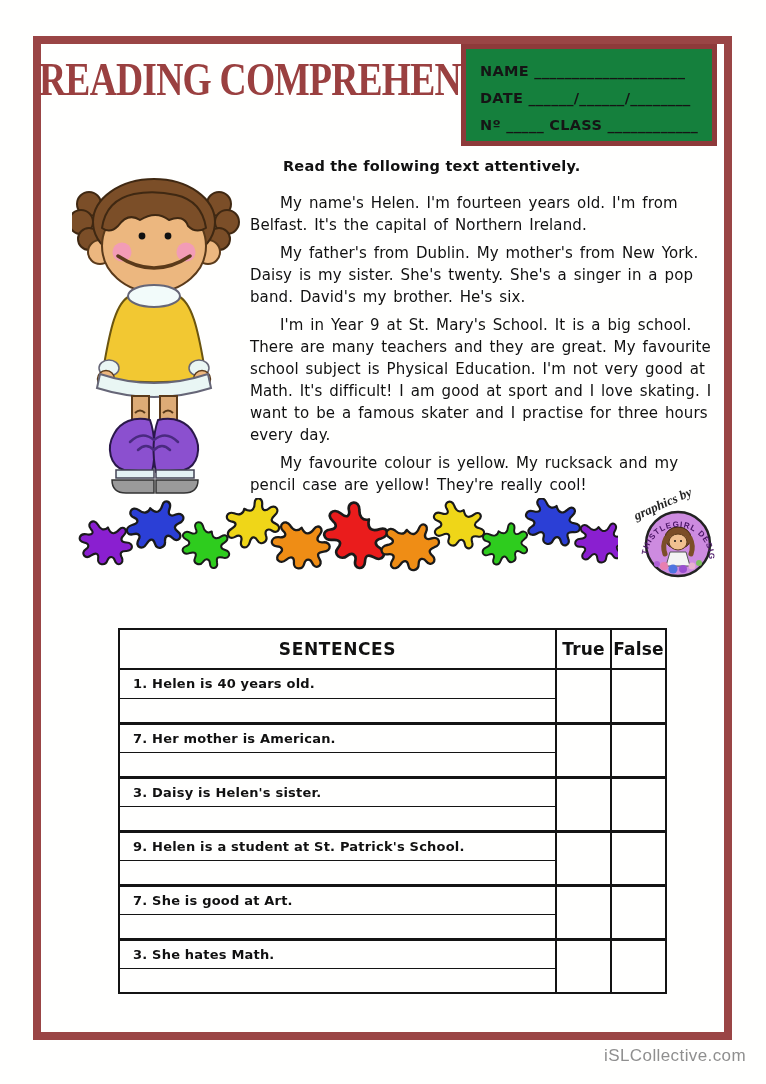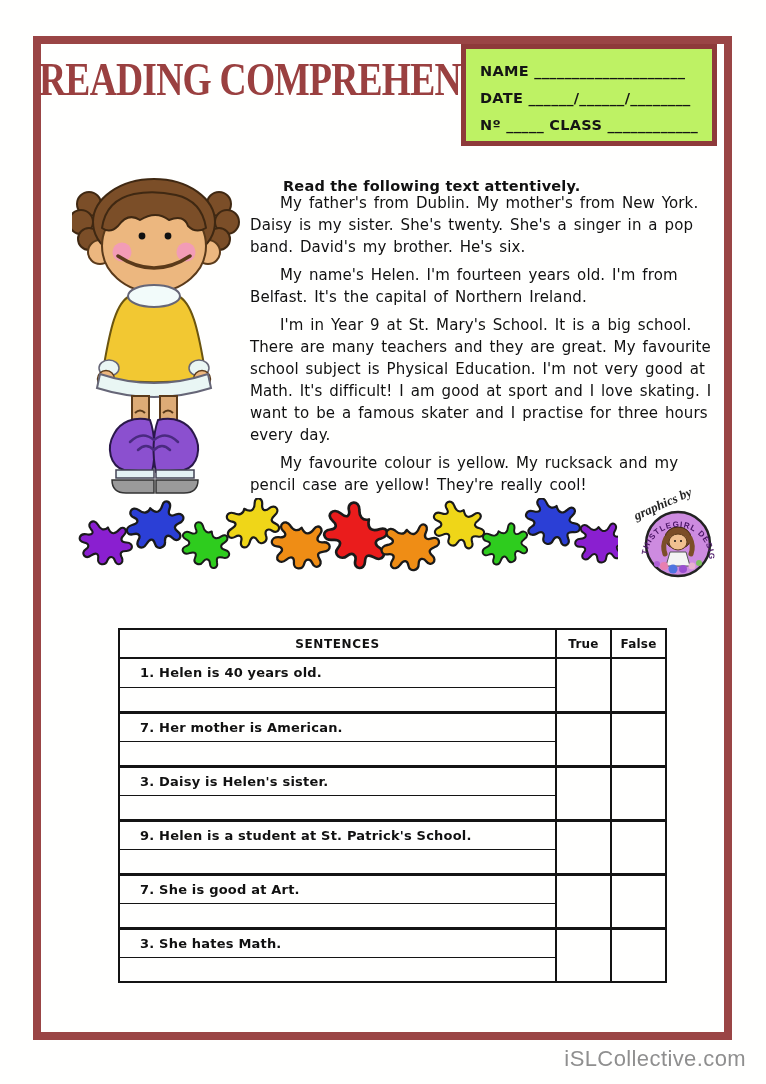--- a/index.html
+++ b/index.html
@@ -12,7 +12,7 @@
               font-size:47px;color:#9a4040;letter-spacing:-1px;white-space:nowrap;
               transform:scaleX(0.80);transform-origin:left top;}
   .name-box{position:absolute;left:461px;top:44px;width:256px;height:102px;z-index:2;
-            background:#bef264;border:5px solid #8e3a3a;box-sizing:border-box;
+            background:#15803d;border:5px solid #8e3a3a;box-sizing:border-box;
             padding:9px 0 0 14px;}
   .nb-row{font-weight:bold;font-size:14.5px;line-height:27px;letter-spacing:0.3px;color:#151515;}
   .girl{position:absolute;left:72px;top:170px;width:170px;height:335px;}

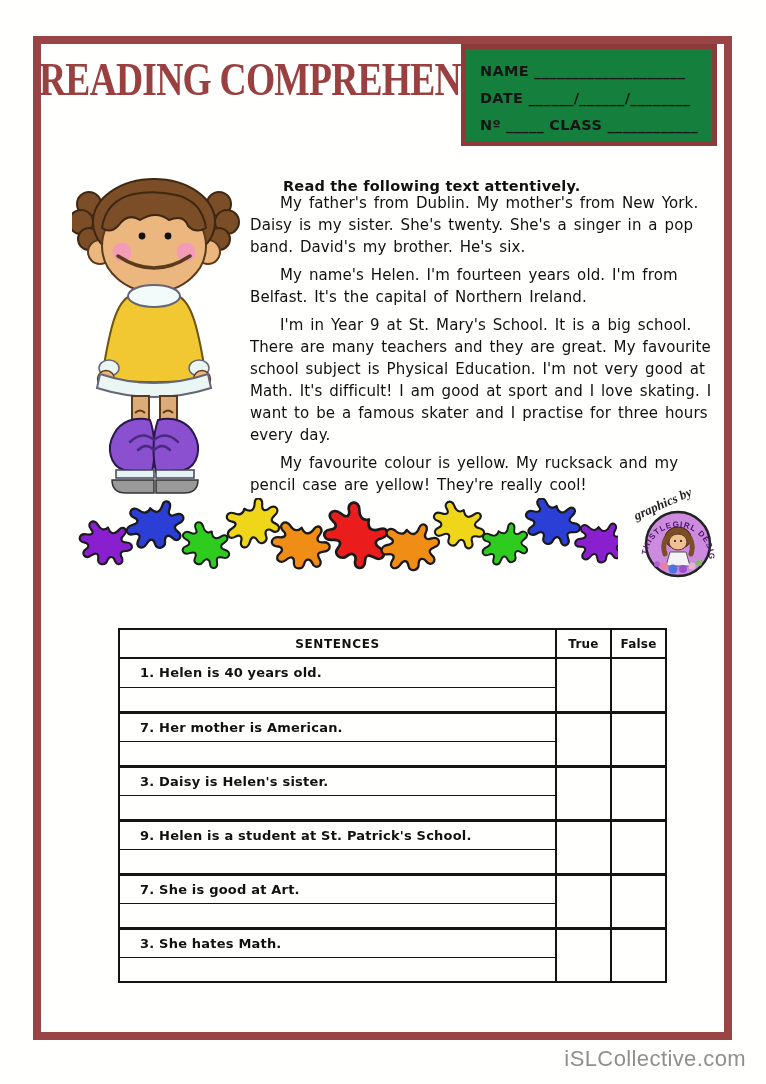--- a/index.html
+++ b/index.html
@@ -17,7 +17,7 @@
   .nb-row{font-weight:bold;font-size:14.5px;line-height:27px;letter-spacing:0.3px;color:#151515;}
   .girl{position:absolute;left:72px;top:170px;width:170px;height:335px;}
   .instruction{position:absolute;left:250px;top:158px;width:480px;
-               font-weight:bold;font-size:14.5px;padding-left:33px;letter-spacing:0.2px;margin-top:20px;}
+               font-weight:bold;font-size:14.5px;padding-left:33px;letter-spacing:0.2px;}
   .reading{position:absolute;left:250px;top:192px;width:478px;}
   .reading p{margin:0 0 6px 0;font-size:15px;line-height:22px;text-indent:30px;
              word-spacing:2px;letter-spacing:0.1px;font-weight:500;}

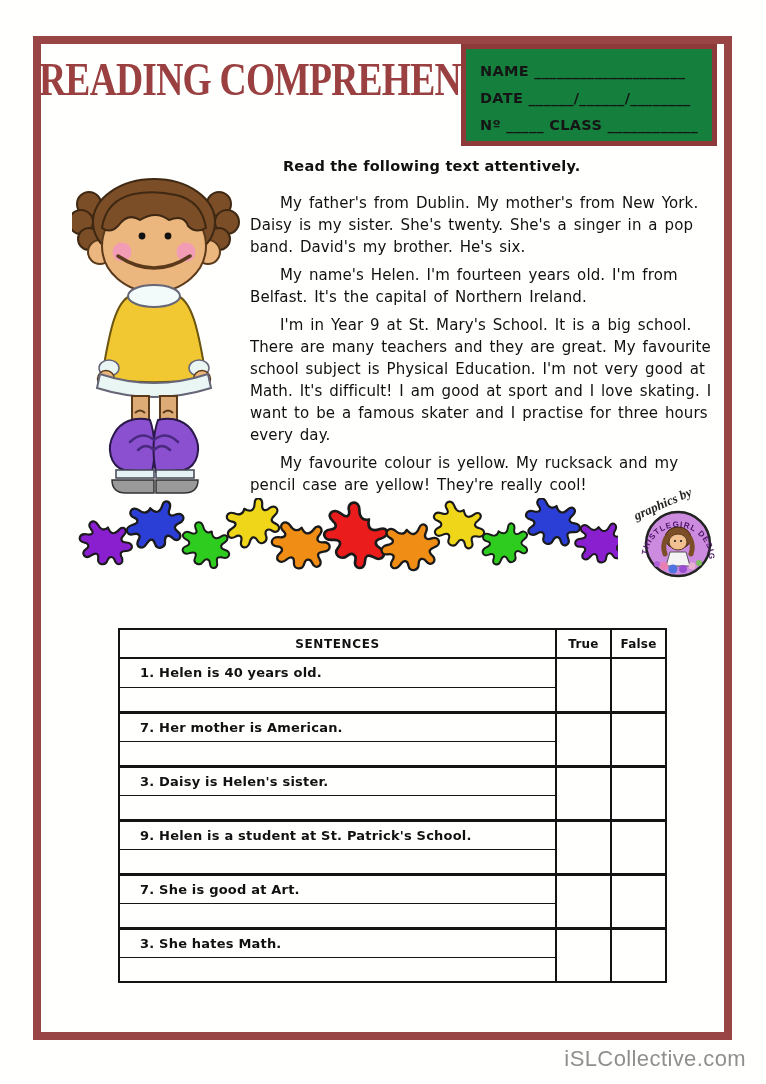--- a/index.html
+++ b/index.html
@@ -116,8 +116,8 @@
   <div class="instruction">Read the following text attentively.</div>
 
   <div class="reading">
+    <p>My name's Helen. I'm fourteen years old. I'm from Belfast. It's the capital of Northern Ireland.</p>
     <p>My father's from Dublin. My mother's from New York. Daisy is my sister. She's twenty. She's a singer in a pop band. David's my brother. He's six.</p>
-    <p>My name's Helen. I'm fourteen years old. I'm from Belfast. It's the capital of Northern Ireland.</p>
     <p>I'm in Year 9 at St. Mary's School. It is a big school. There are many teachers and they are great. My favourite school subject is Physical Education. I'm not very good at Math. It's difficult! I am good at sport and I love skating. I want to be a famous skater and I practise for three hours every day.</p>
     <p>My favourite colour is yellow. My rucksack and my pencil case are yellow! They're really cool!</p>
   </div>

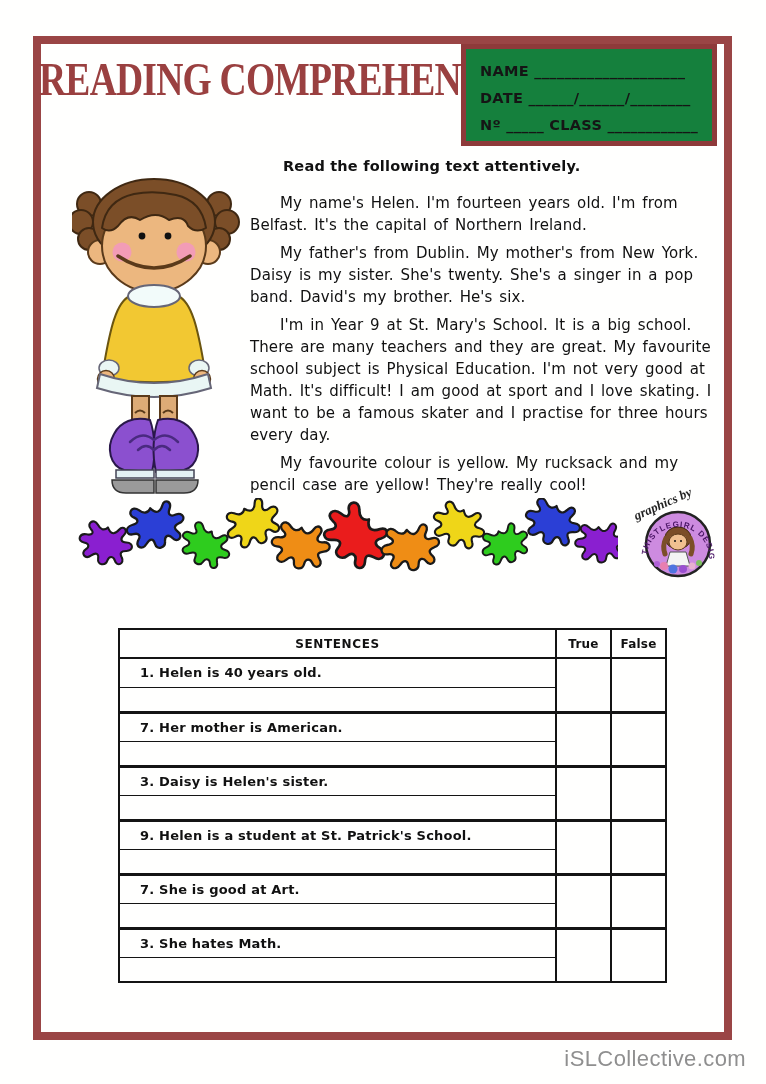--- a/index.html
+++ b/index.html
@@ -32,7 +32,7 @@
   .tf-table{position:absolute;left:118px;top:628px;width:546px;border-collapse:collapse;
             table-layout:fixed;}
   .tf-table th,.tf-table td{border:2px solid #141414;padding:0;box-sizing:border-box;}
-  .tf-table th{height:29px;font-size:12px;font-weight:bold;text-align:center;letter-spacing:0.6px;}
+  .tf-table th{height:40px;font-size:17px;font-weight:bold;text-align:center;letter-spacing:0.6px;}
   .th-sent{width:437px;}
   .th-tf{width:55px;letter-spacing:0.2px !important;}
   td.sent{height:29px;font-size:13px;font-weight:600;padding-left:20px;letter-spacing:0.2px;

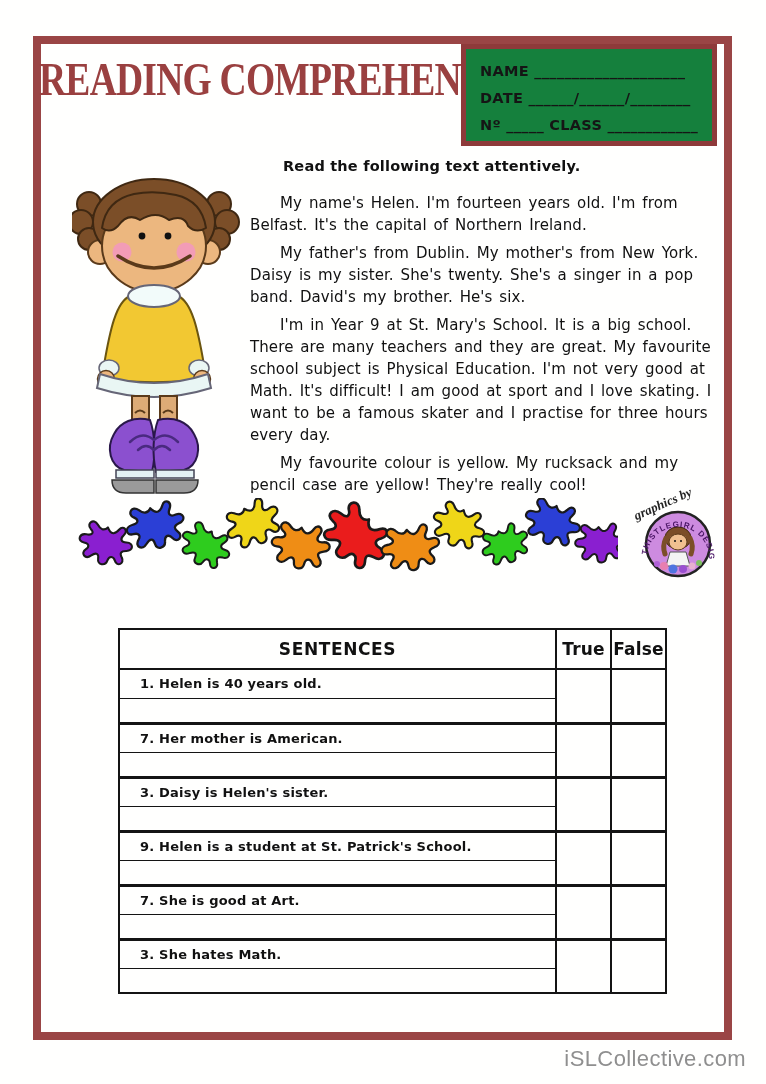--- a/index.html
+++ b/index.html
@@ -35,7 +35,7 @@
   .tf-table th{height:40px;font-size:17px;font-weight:bold;text-align:center;letter-spacing:0.6px;}
   .th-sent{width:437px;}
   .th-tf{width:55px;letter-spacing:0.2px !important;}
-  td.sent{height:29px;font-size:13px;font-weight:600;padding-left:20px;letter-spacing:0.2px;
+  td.sent{height:29px;font-size:13px;font-weight:600;padding-left:13px;letter-spacing:0.2px;
           border-bottom-width:1.5px !important;}
   td.corr{height:25px;border-top-width:1.5px !important;border-bottom-width:3px !important;}
   td.tf{border-bottom-width:3px !important;}

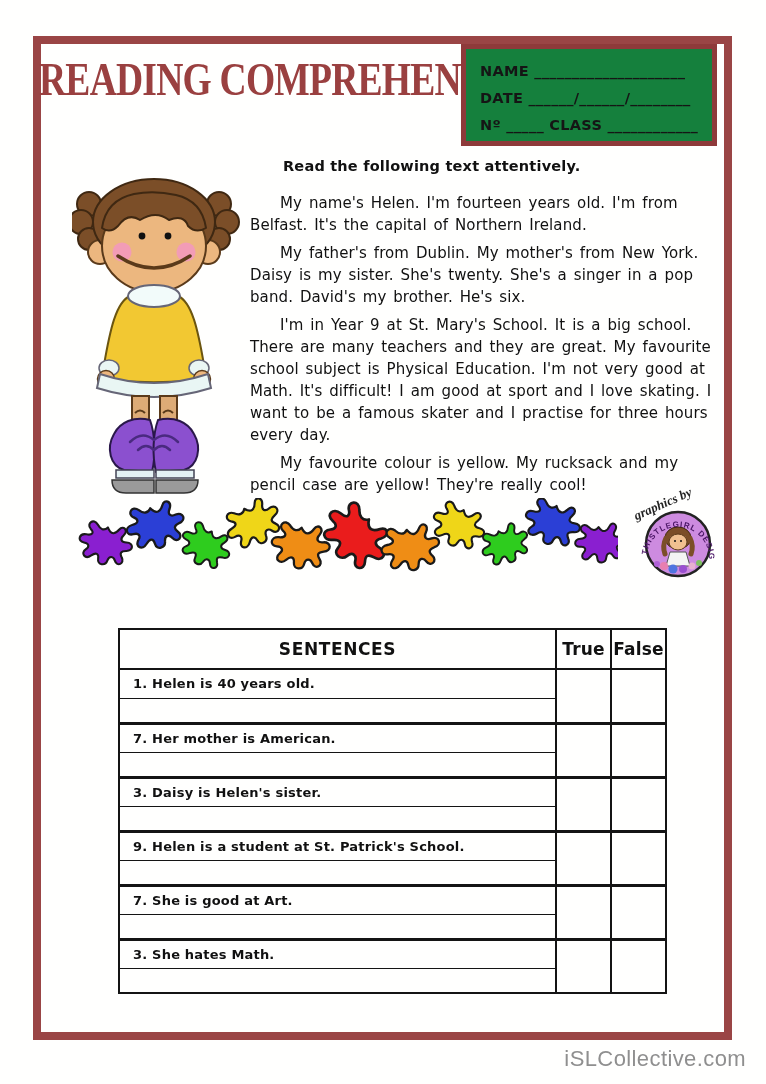--- a/index.html
+++ b/index.html
@@ -41,7 +41,7 @@
   td.tf{border-bottom-width:3px !important;}
   tbody:last-of-type td.corr,tbody:last-of-type td.tf{border-bottom-width:2px !important;}
   .footer{position:absolute;right:20px;top:1046px;font-family:"Liberation Sans",sans-serif;
-          font-size:22px;color:#8f8f8f;letter-spacing:0.4px;}
+          font-size:17px;color:#8f8f8f;letter-spacing:0.4px;}
 </style>
 </head>
 <body>

